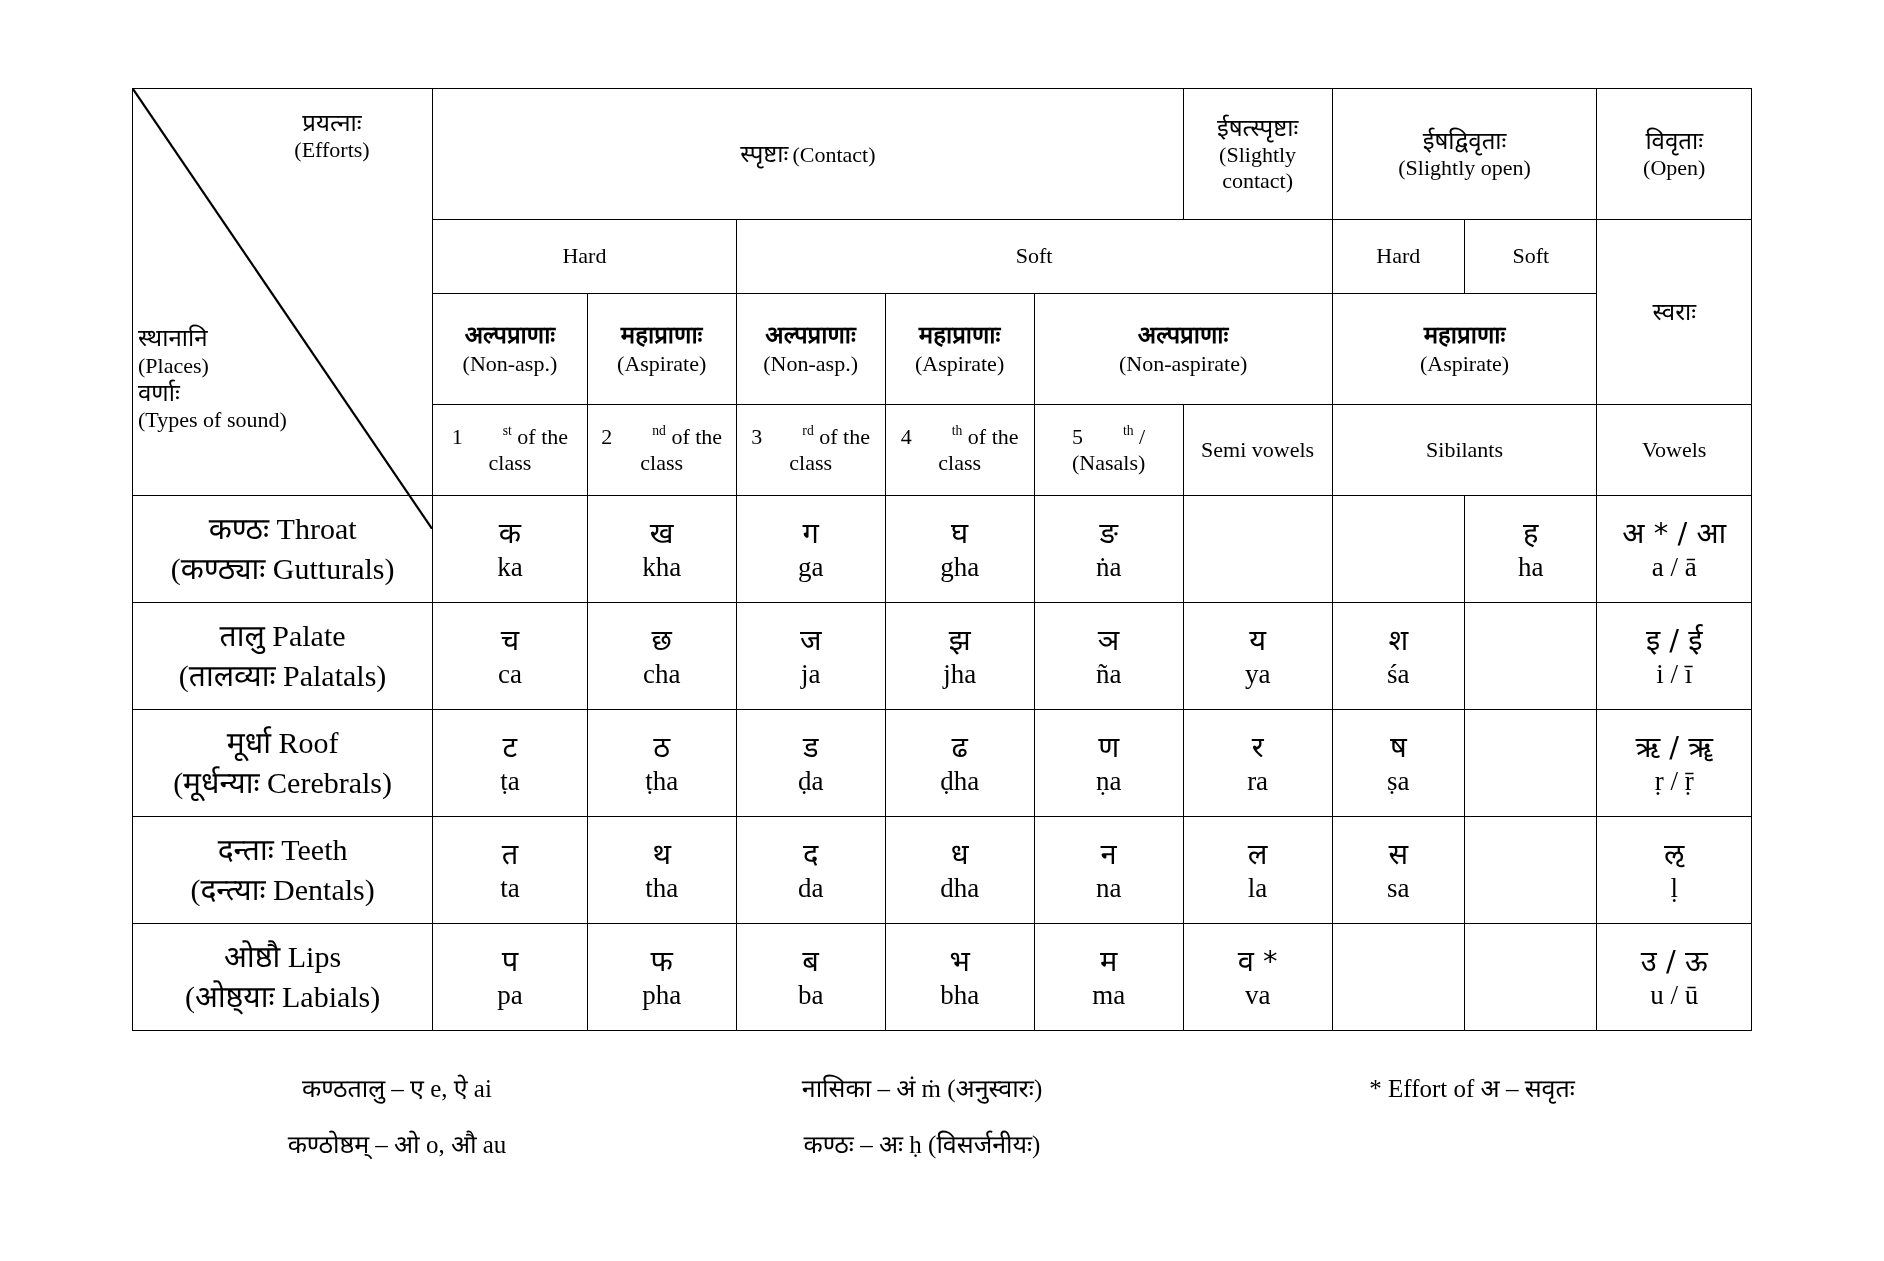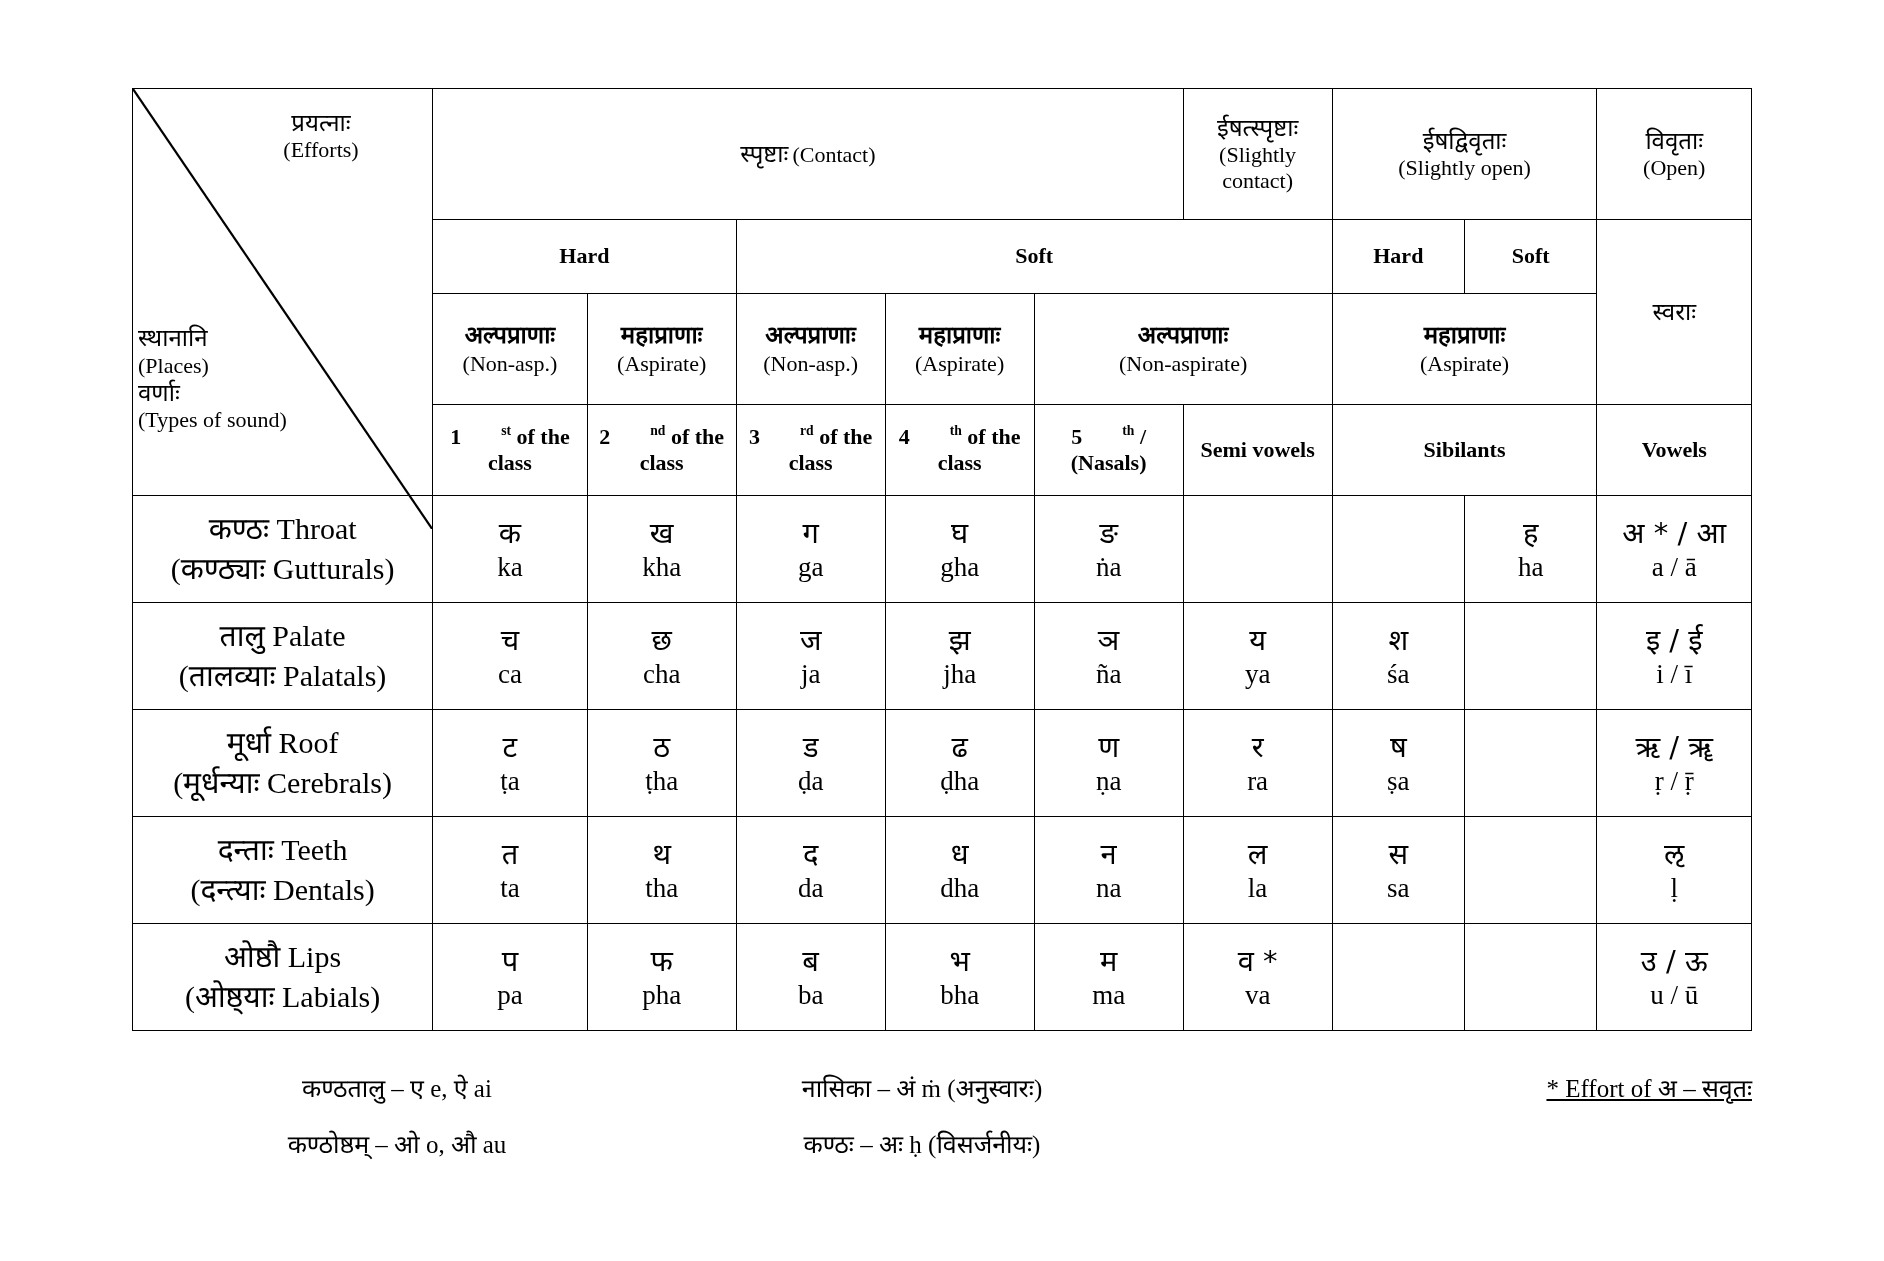--- a/index.html
+++ b/index.html
@@ -53,7 +53,7 @@
   .corner-efforts {
     position: absolute;
     top: 20px;
-    left: 73px;
+    left: 84px;
     width: 230px;
     text-align: center;
     line-height: 1.25;

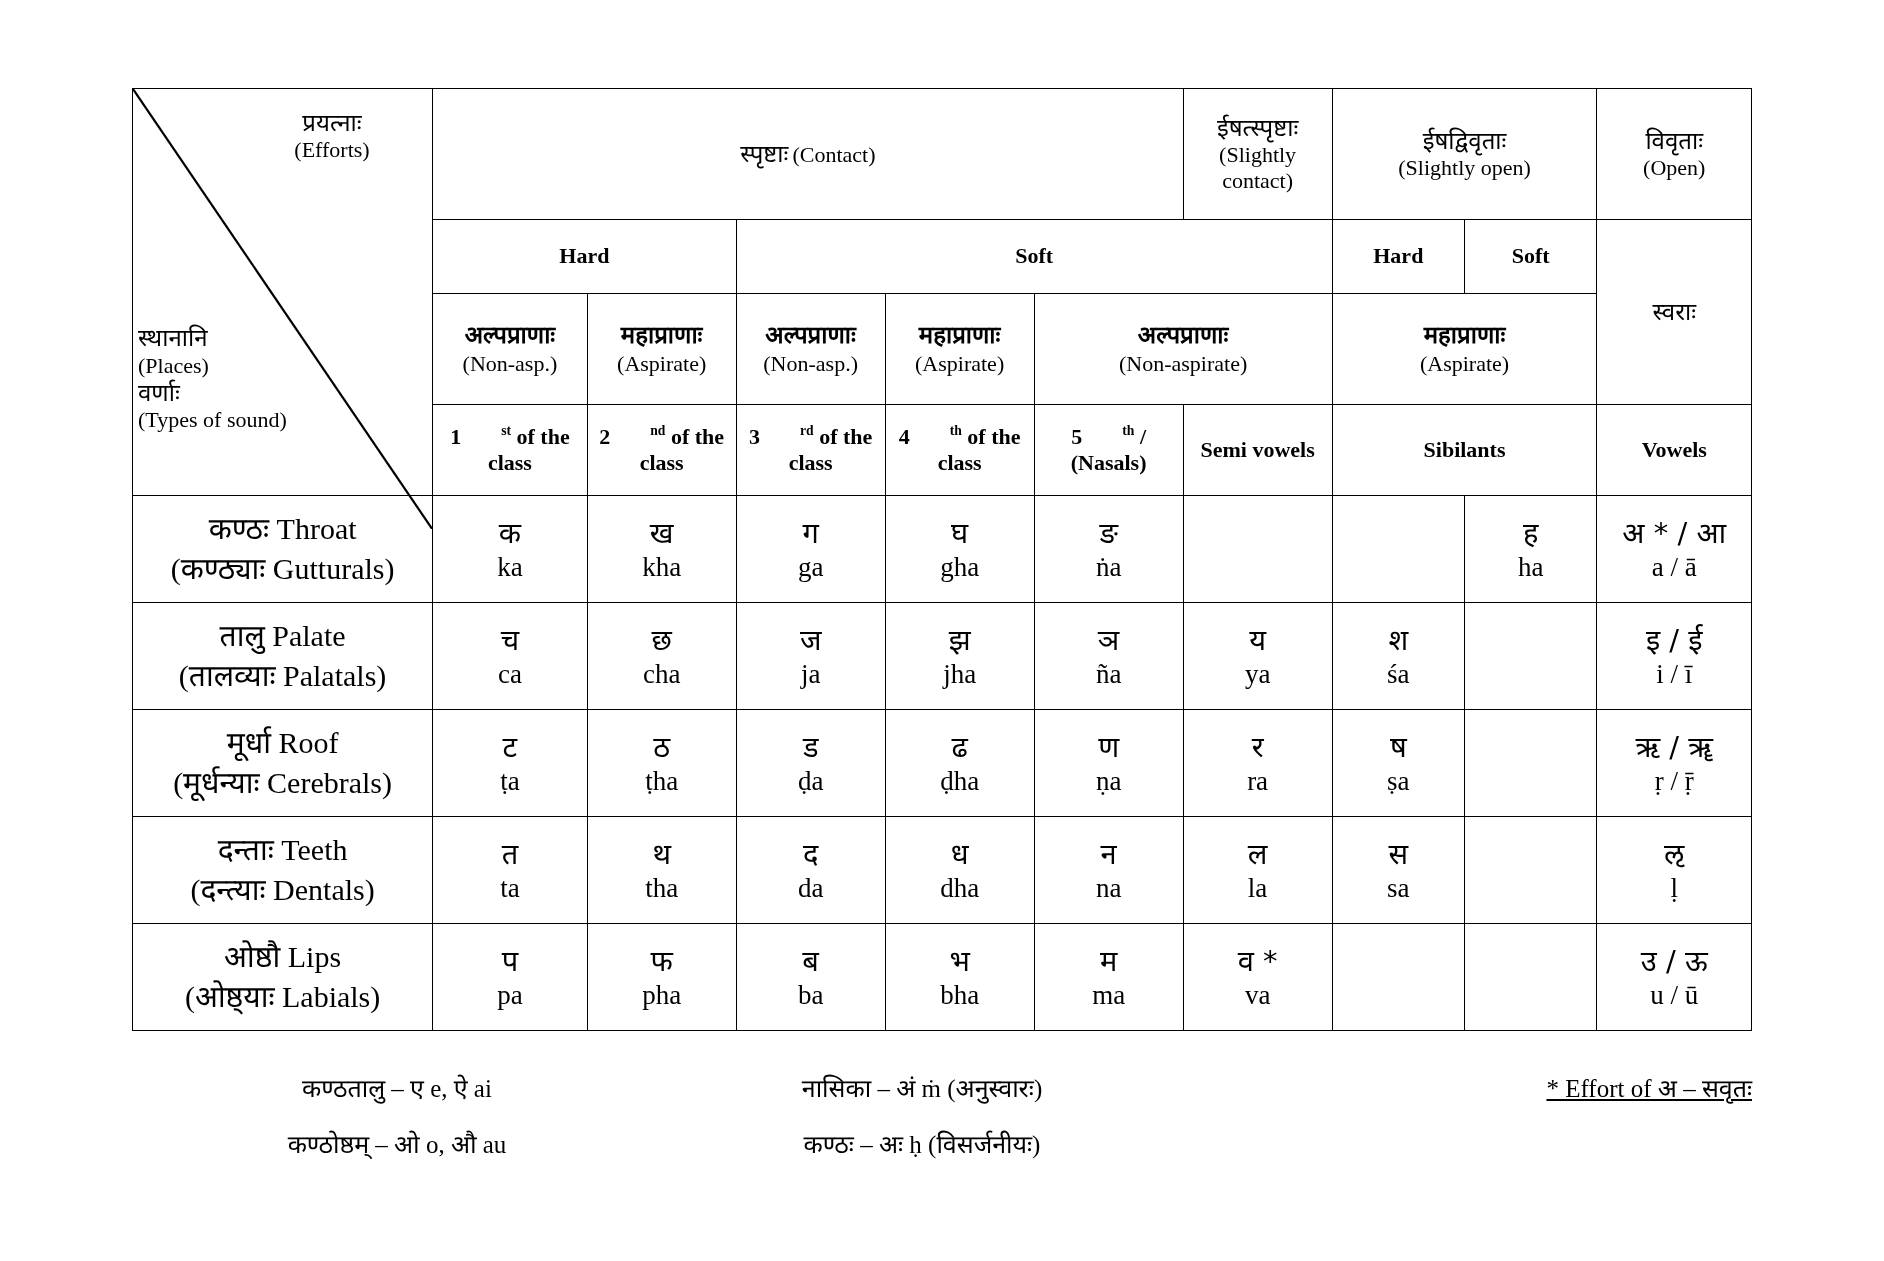--- a/index.html
+++ b/index.html
@@ -36,7 +36,7 @@
   }
   .hdr-dev { font-size: 24px; line-height: 1.18; }
   .hdr-lat { font-size: 22px; line-height: 1.18; }
-  .small-lat { font-size: 22px; line-height: 1.2; font-weight: bold; }
+  .small-lat { font-size: 22px; line-height: 1.2; }
 
   
   td.corner {

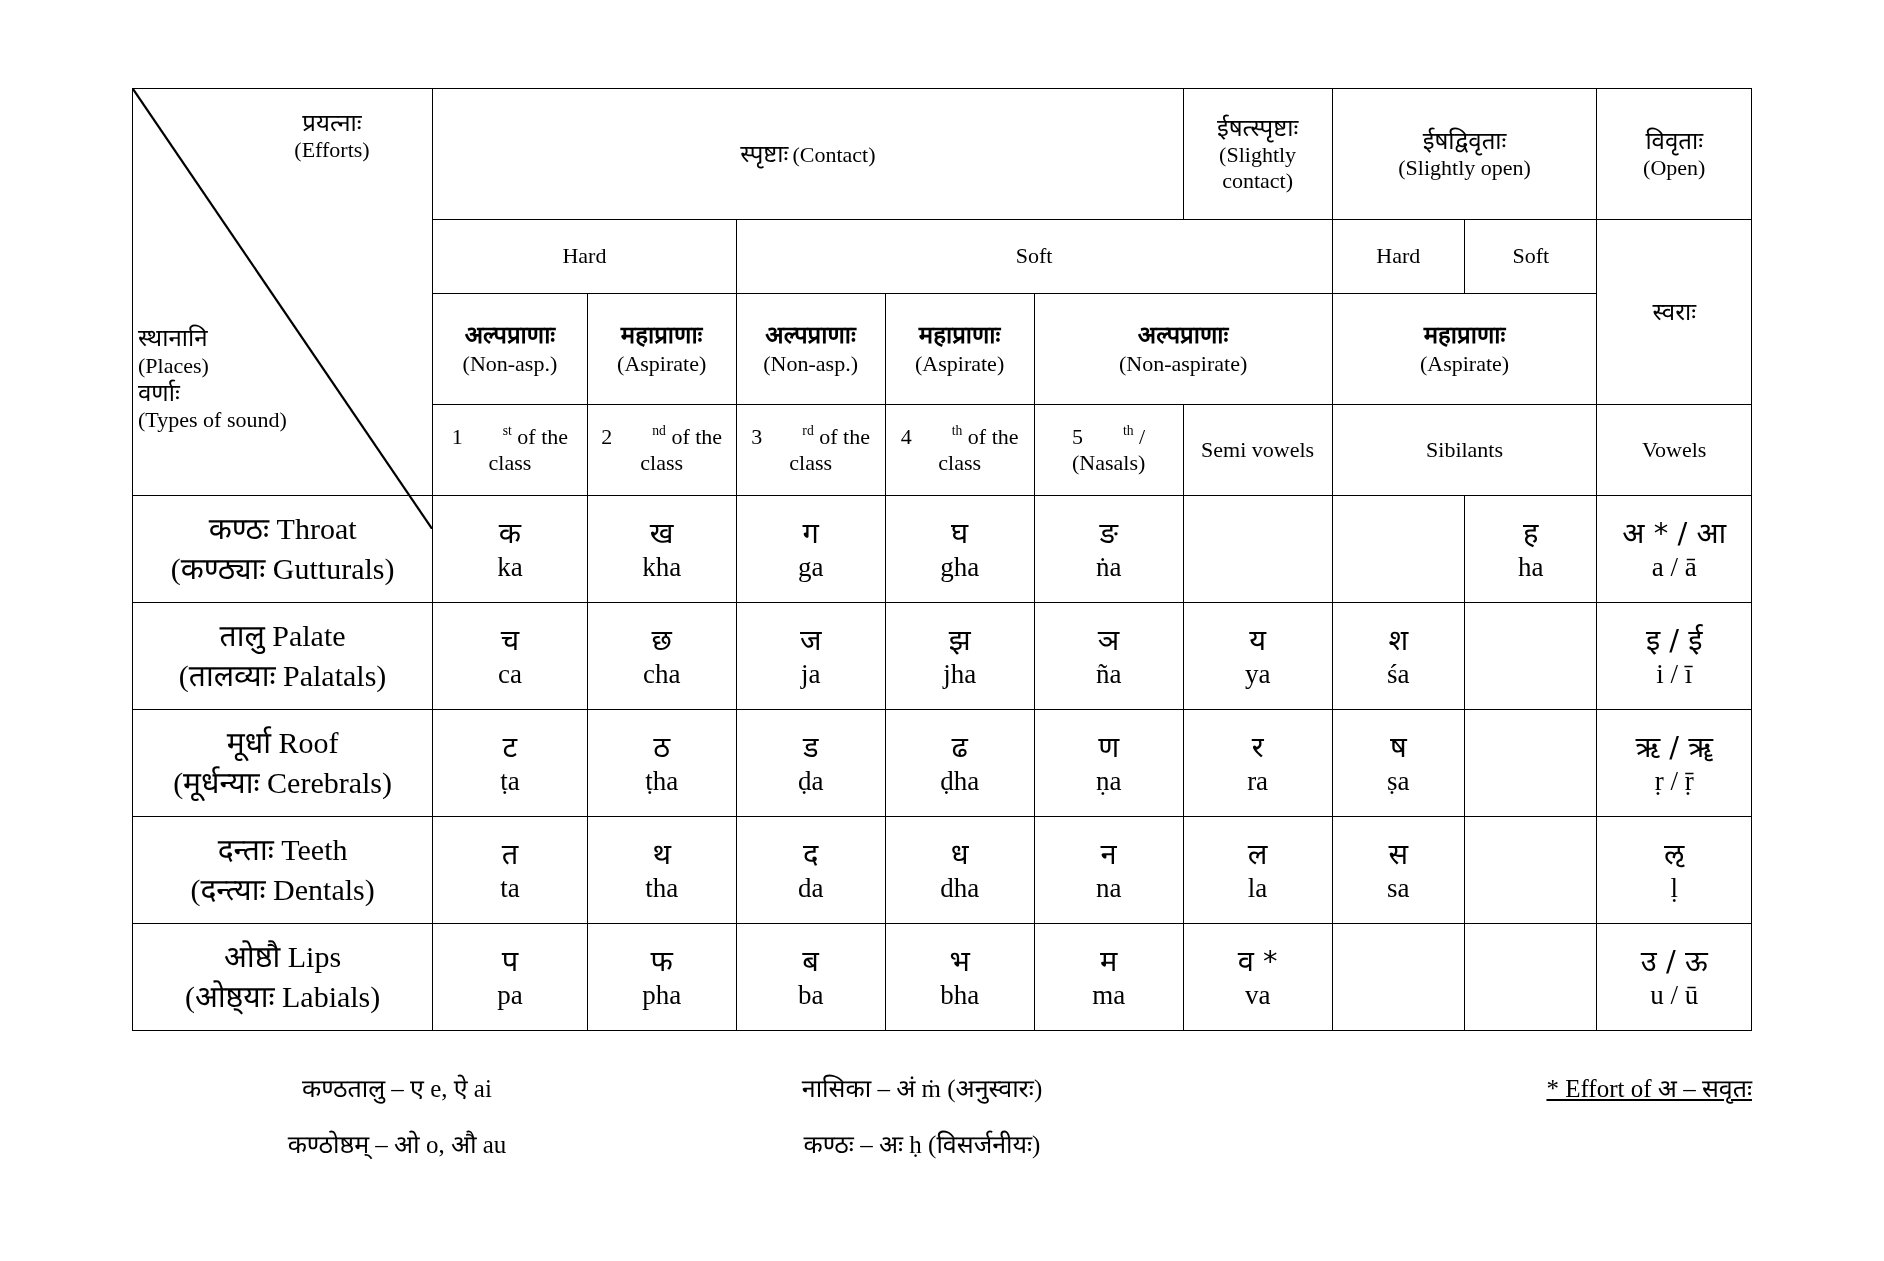--- a/index.html
+++ b/index.html
@@ -100,7 +100,7 @@
   }
   .fn-a { width: 530px; text-align: center; }
   .fn-b { width: 520px; text-align: center; }
-  .fn-c { width: 560px; text-align: right; padding-left: 10px; text-decoration: underline; }
+  .fn-c { width: 560px; text-align: center; padding-left: 10px; }
   sup { font-size: 0.62em; vertical-align: super; margin-left: 40px; }
 </style>
 </head>

